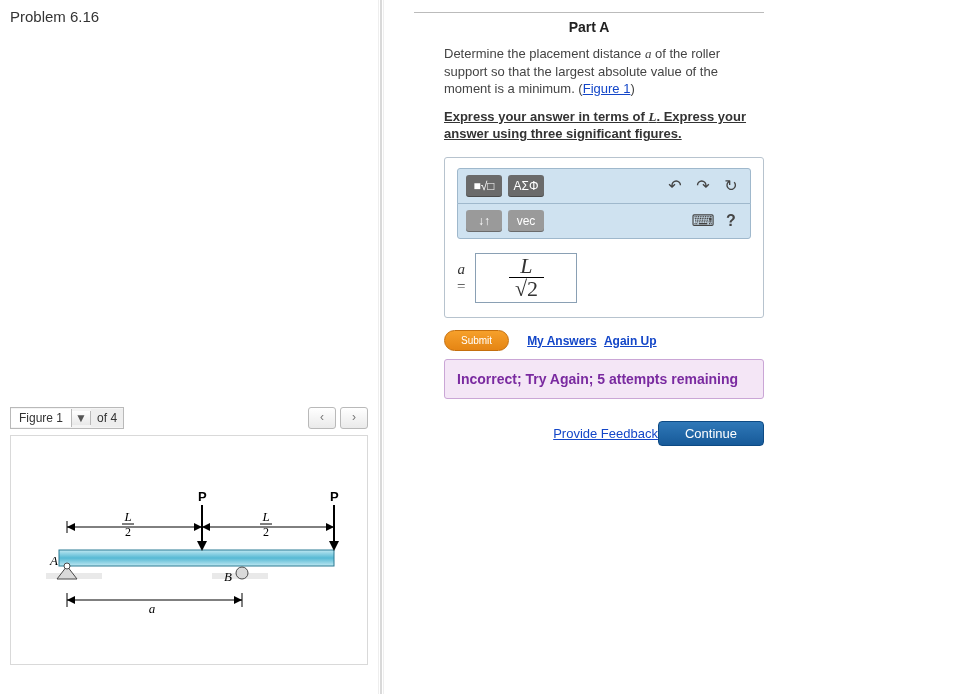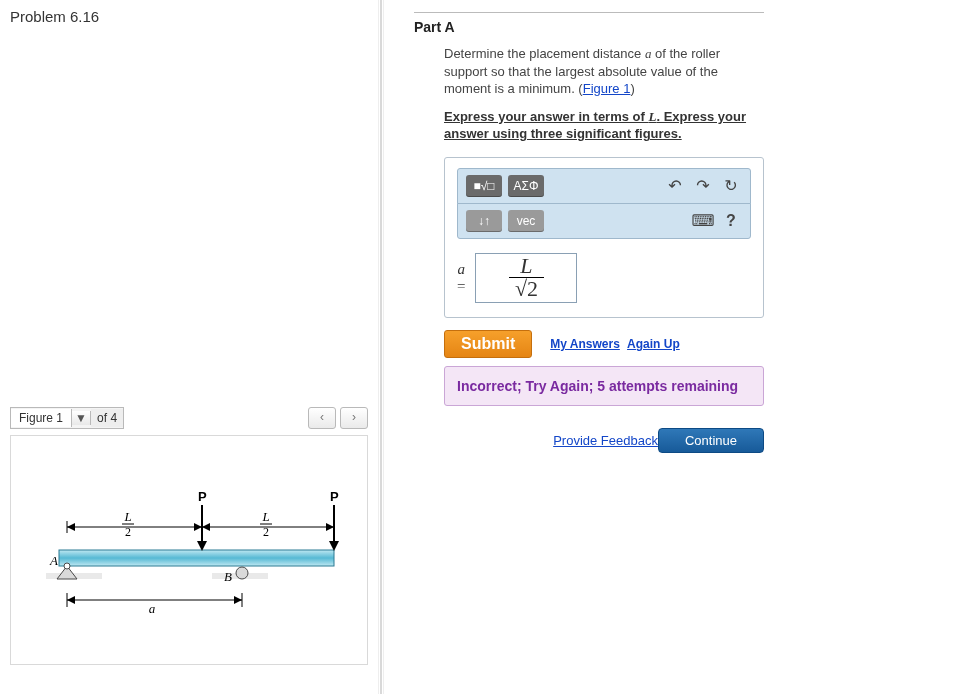--- a/index.html
+++ b/index.html
@@ -29,7 +29,7 @@
 
   
   .hr-top { border:none; border-top:1px solid #bbb; margin:12px 0 6px 0; }
-  .part-title { font-weight:bold; font-size:14px; margin:4px 0 10px 0; color:#222; }
+  .part-title { font-weight:bold; font-size:14px; margin:4px 0 10px 0; color:#222;text-align:center; }
   .q-text { margin:0 0 10px 30px; max-width:320px; line-height:1.35; color:#444; }
   .q-text a { color:#1346c8; text-decoration:underline; }
   .q-bold { font-weight:bold; margin:0 0 14px 30px; max-width:340px; line-height:1.35;text-decoration:underline; }

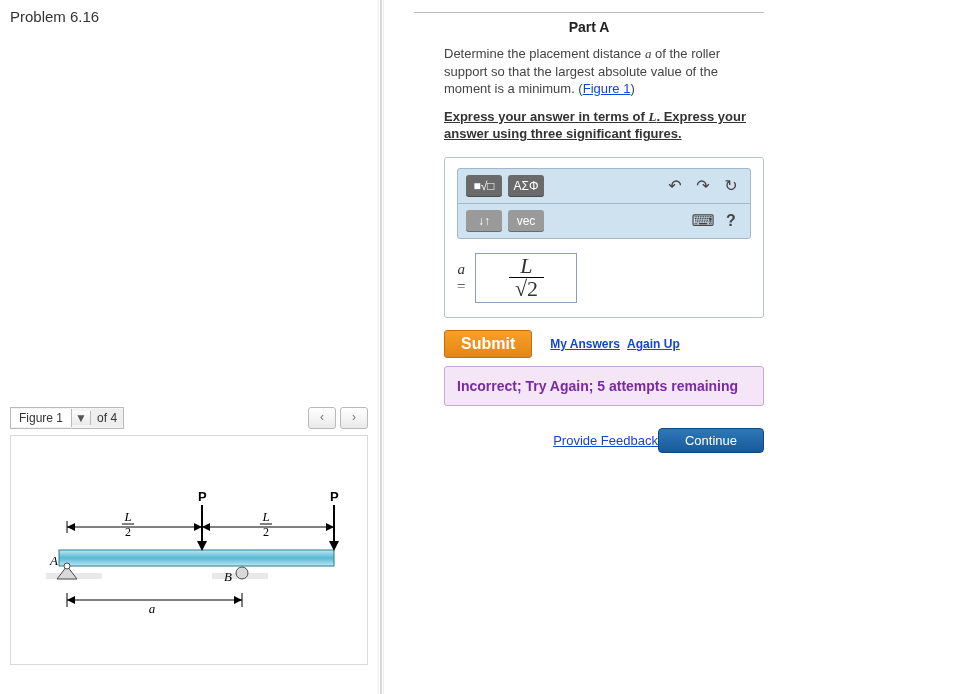--- a/index.html
+++ b/index.html
@@ -55,8 +55,8 @@
              justify-content:center; }
 
   .submit-row { margin:12px 0 8px 30px; display:flex; align-items:center; gap:18px;}
-  .submit-btn { background:linear-gradient(#f6a02b,#e58514); color:#fff; font-weight:bold;
-                border:1px solid #c56f0d; border-radius:3px; padding:4px 16px; font-size:16px;}
+  .submit-btn { background:linear-gradient(#f6a02b,#e58514); color:#fff; font-weight:normal;
+                border:1px solid #c56f0d; border-radius:11px; padding:4px 16px; font-size:10px;}
   .link { color:#1346c8; text-decoration:underline; font-size:12px; font-weight:bold;}
   .feedback-box { margin:6px 0 0 30px; width:320px; box-sizing:border-box; border:1px solid #caa6d6;
                   background:#f4e6f6; border-radius:3px; padding:10px 12px; color:#7a2aa0;

